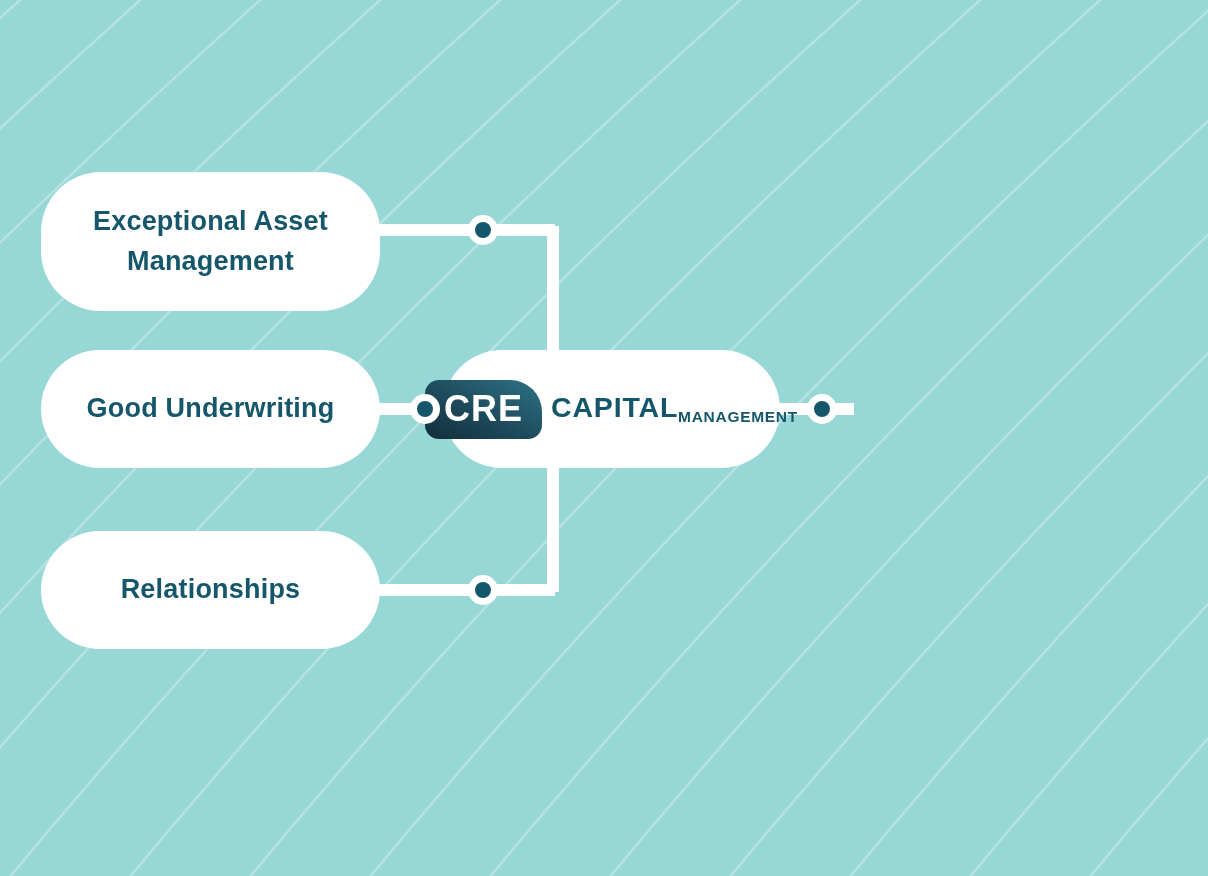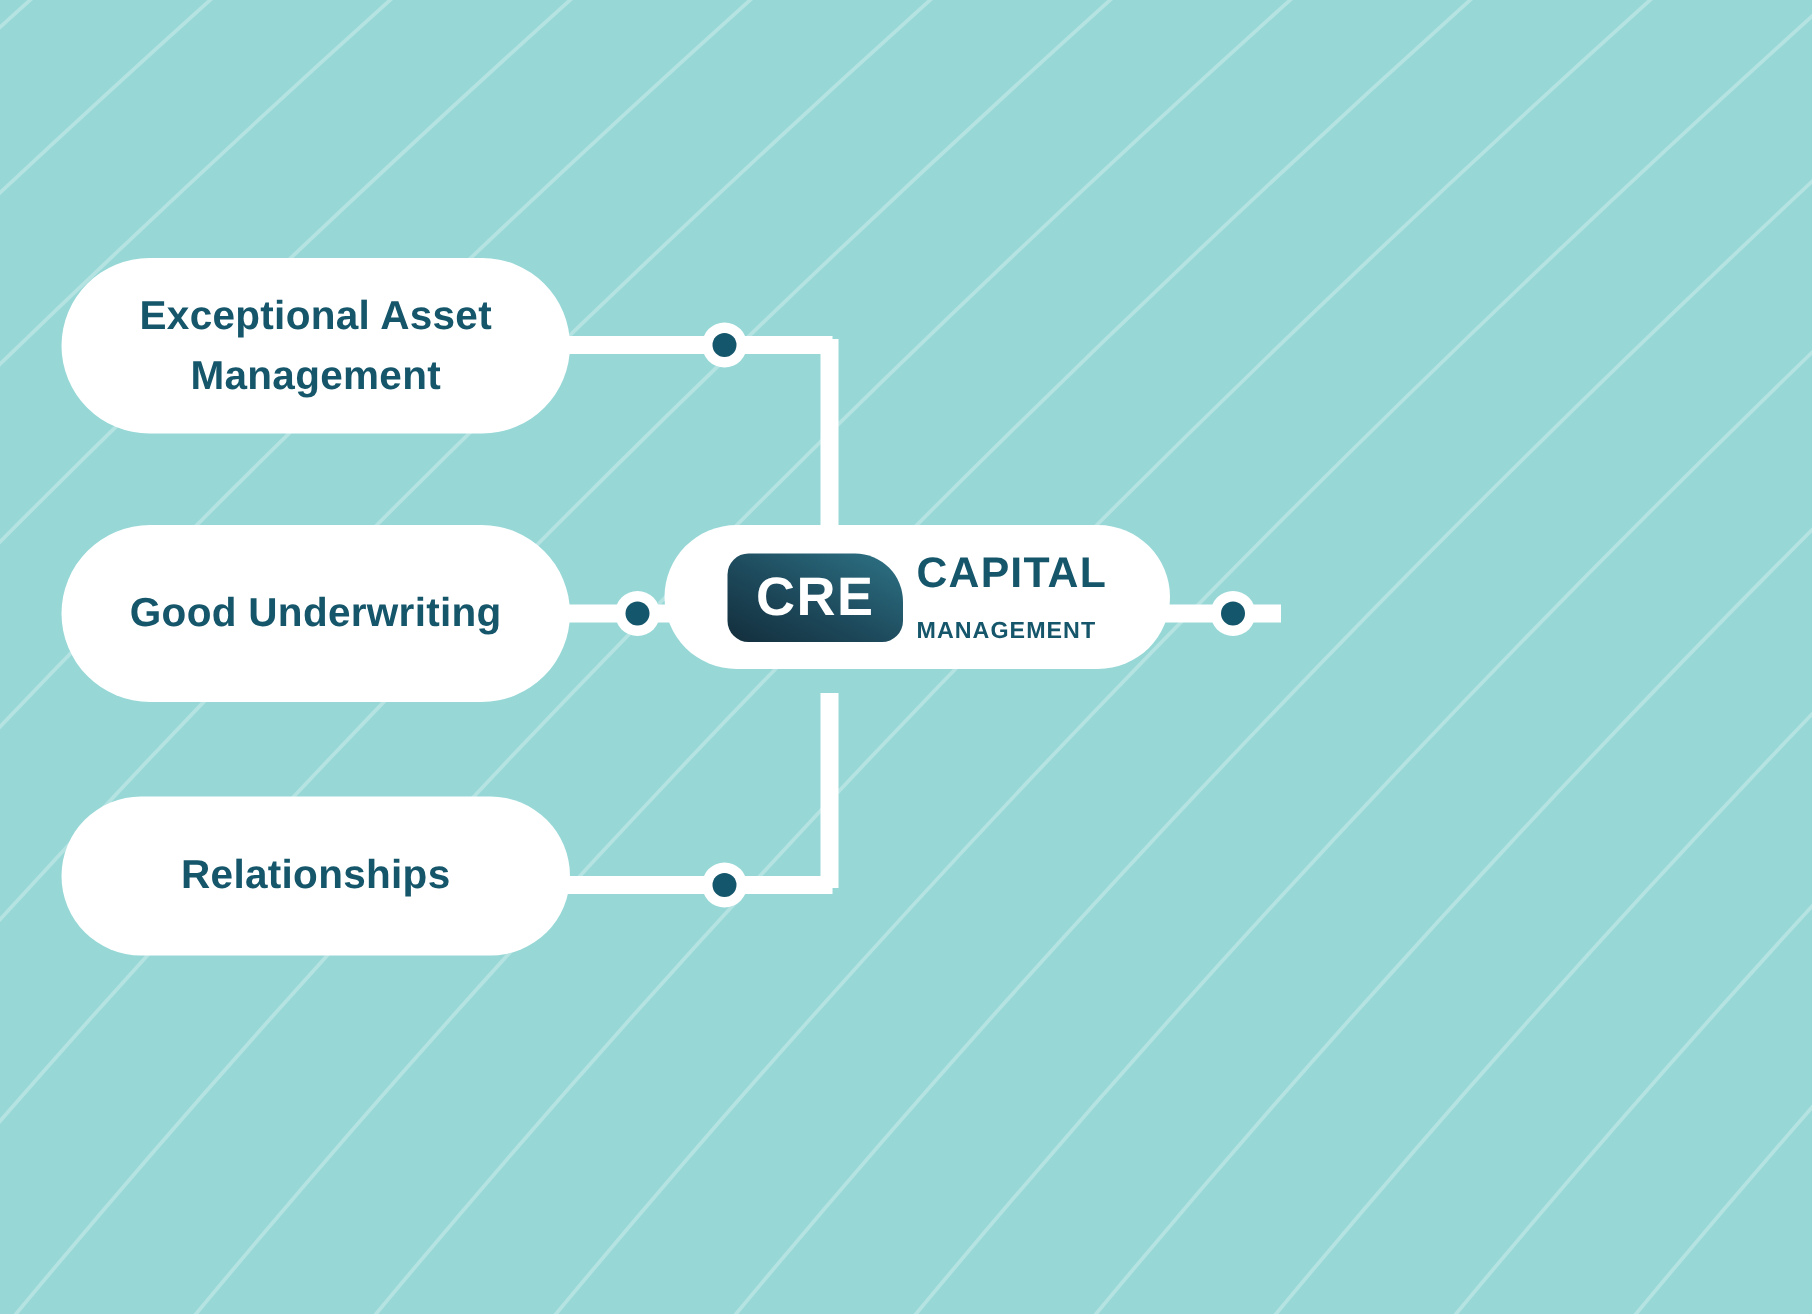--- a/index.html
+++ b/index.html
@@ -64,7 +64,7 @@
     line-height: 1.45;
   }
   .node .one-line { white-space: nowrap; }
-  .node-1 { left: 41px;  top: 172px; width: 339px; height: 117px; padding: 0 28px; }
+  .node-1 { left: 41px;  top: 172px; width: 339px; height: 139px; padding: 0 28px; }
   .node-2 { left: 41px;  top: 350px; width: 339px; height: 118px; }
   .node-3 { left: 41px;  top: 531px; width: 339px; height: 106px; }
   .node-4 { left: 848px; top: 350px; width: 332px; height: 118px; }

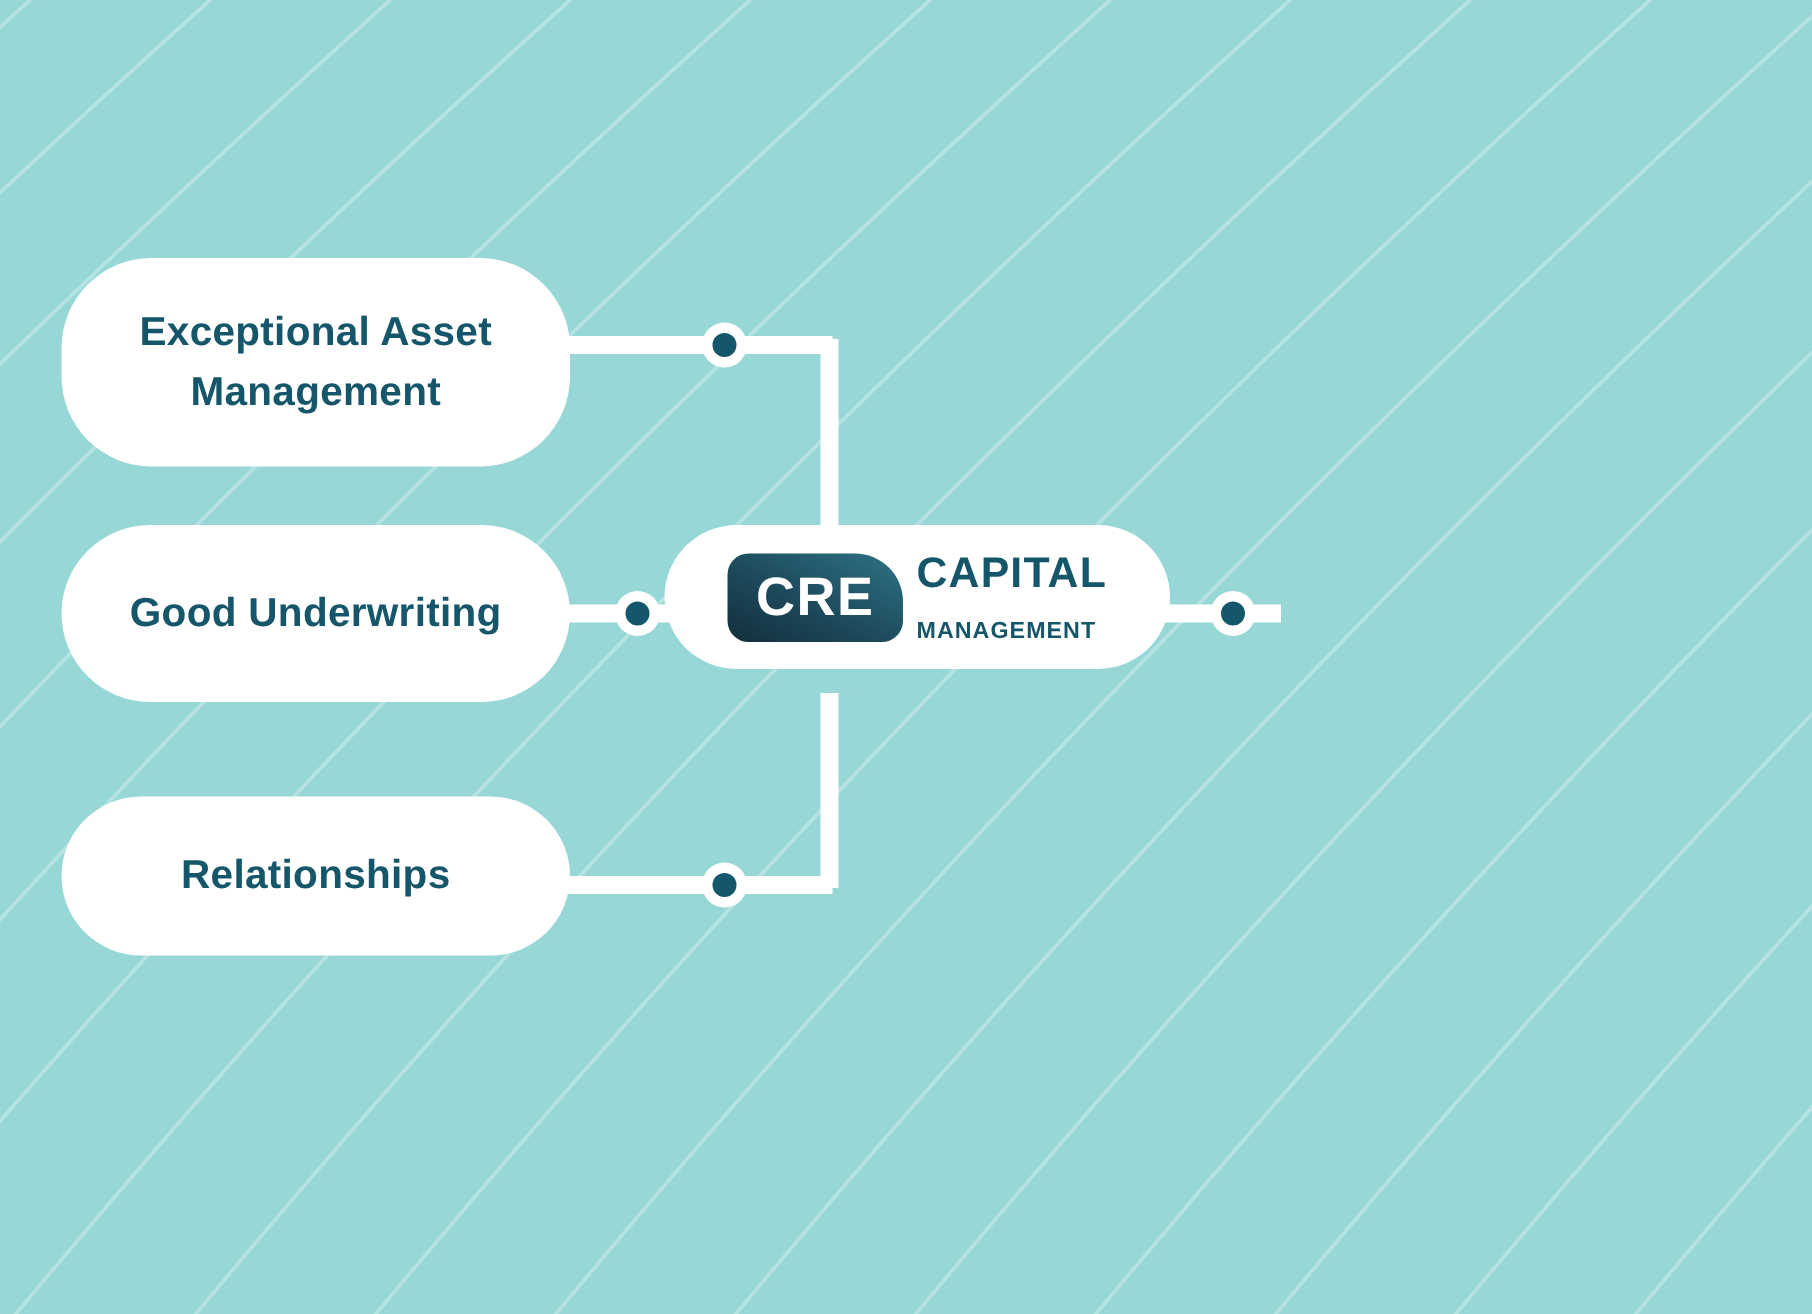--- a/index.html
+++ b/index.html
@@ -69,7 +69,7 @@
   .node-3 { left: 41px;  top: 531px; width: 339px; height: 106px; }
   .node-4 { left: 848px; top: 350px; width: 332px; height: 118px; }
   .node-center {
-    left: 443px; top: 350px; width: 337px; height: 96px;
+    left: 443px; top: 350px; width: 337px; height: 118px;
     gap: 9px;
   }
   

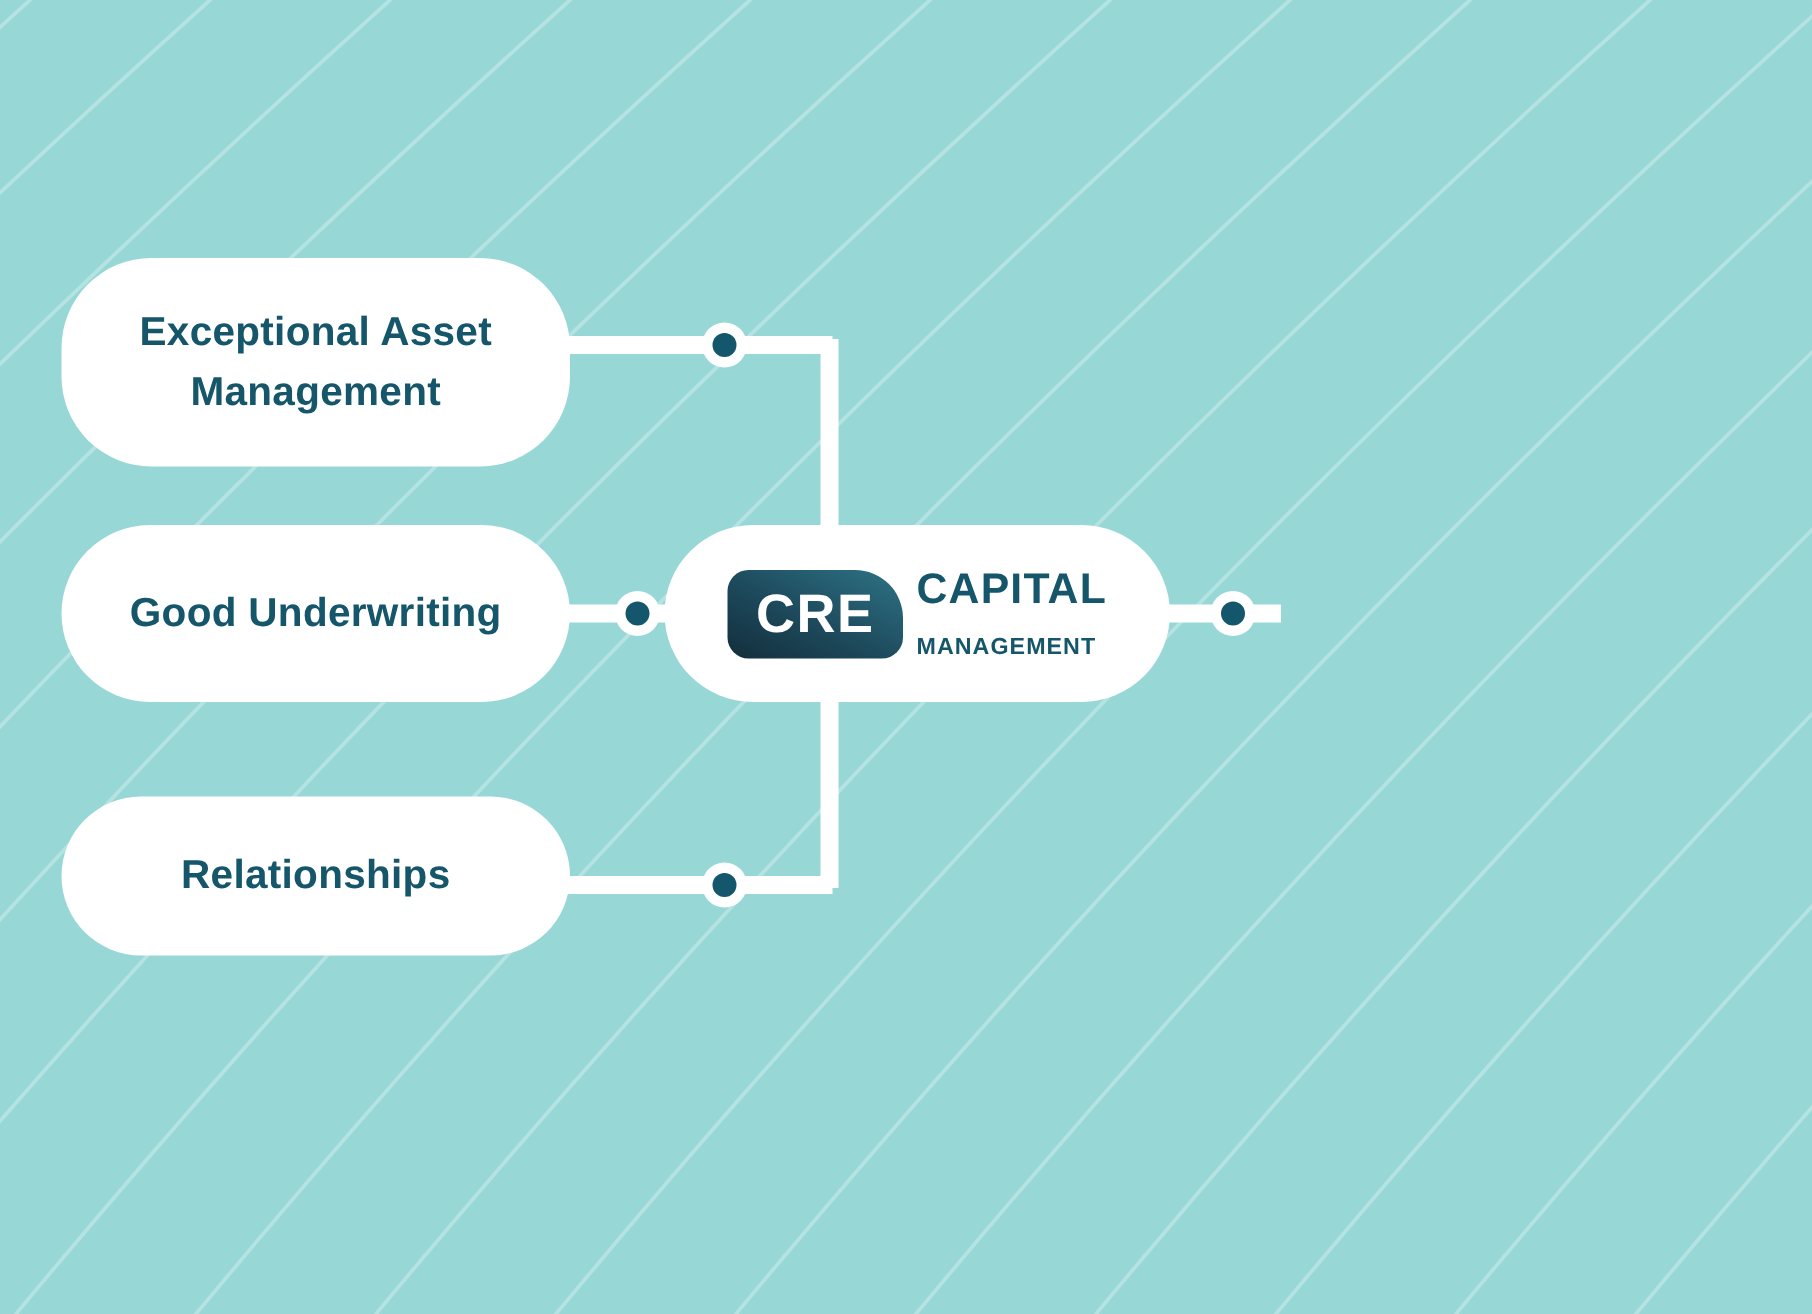--- a/index.html
+++ b/index.html
@@ -91,7 +91,7 @@
   }
   .brand {
     display: flex;
-    flex-direction: column;
+    flex-direction: row;
     align-items: flex-start;
     justify-content: center;
   }

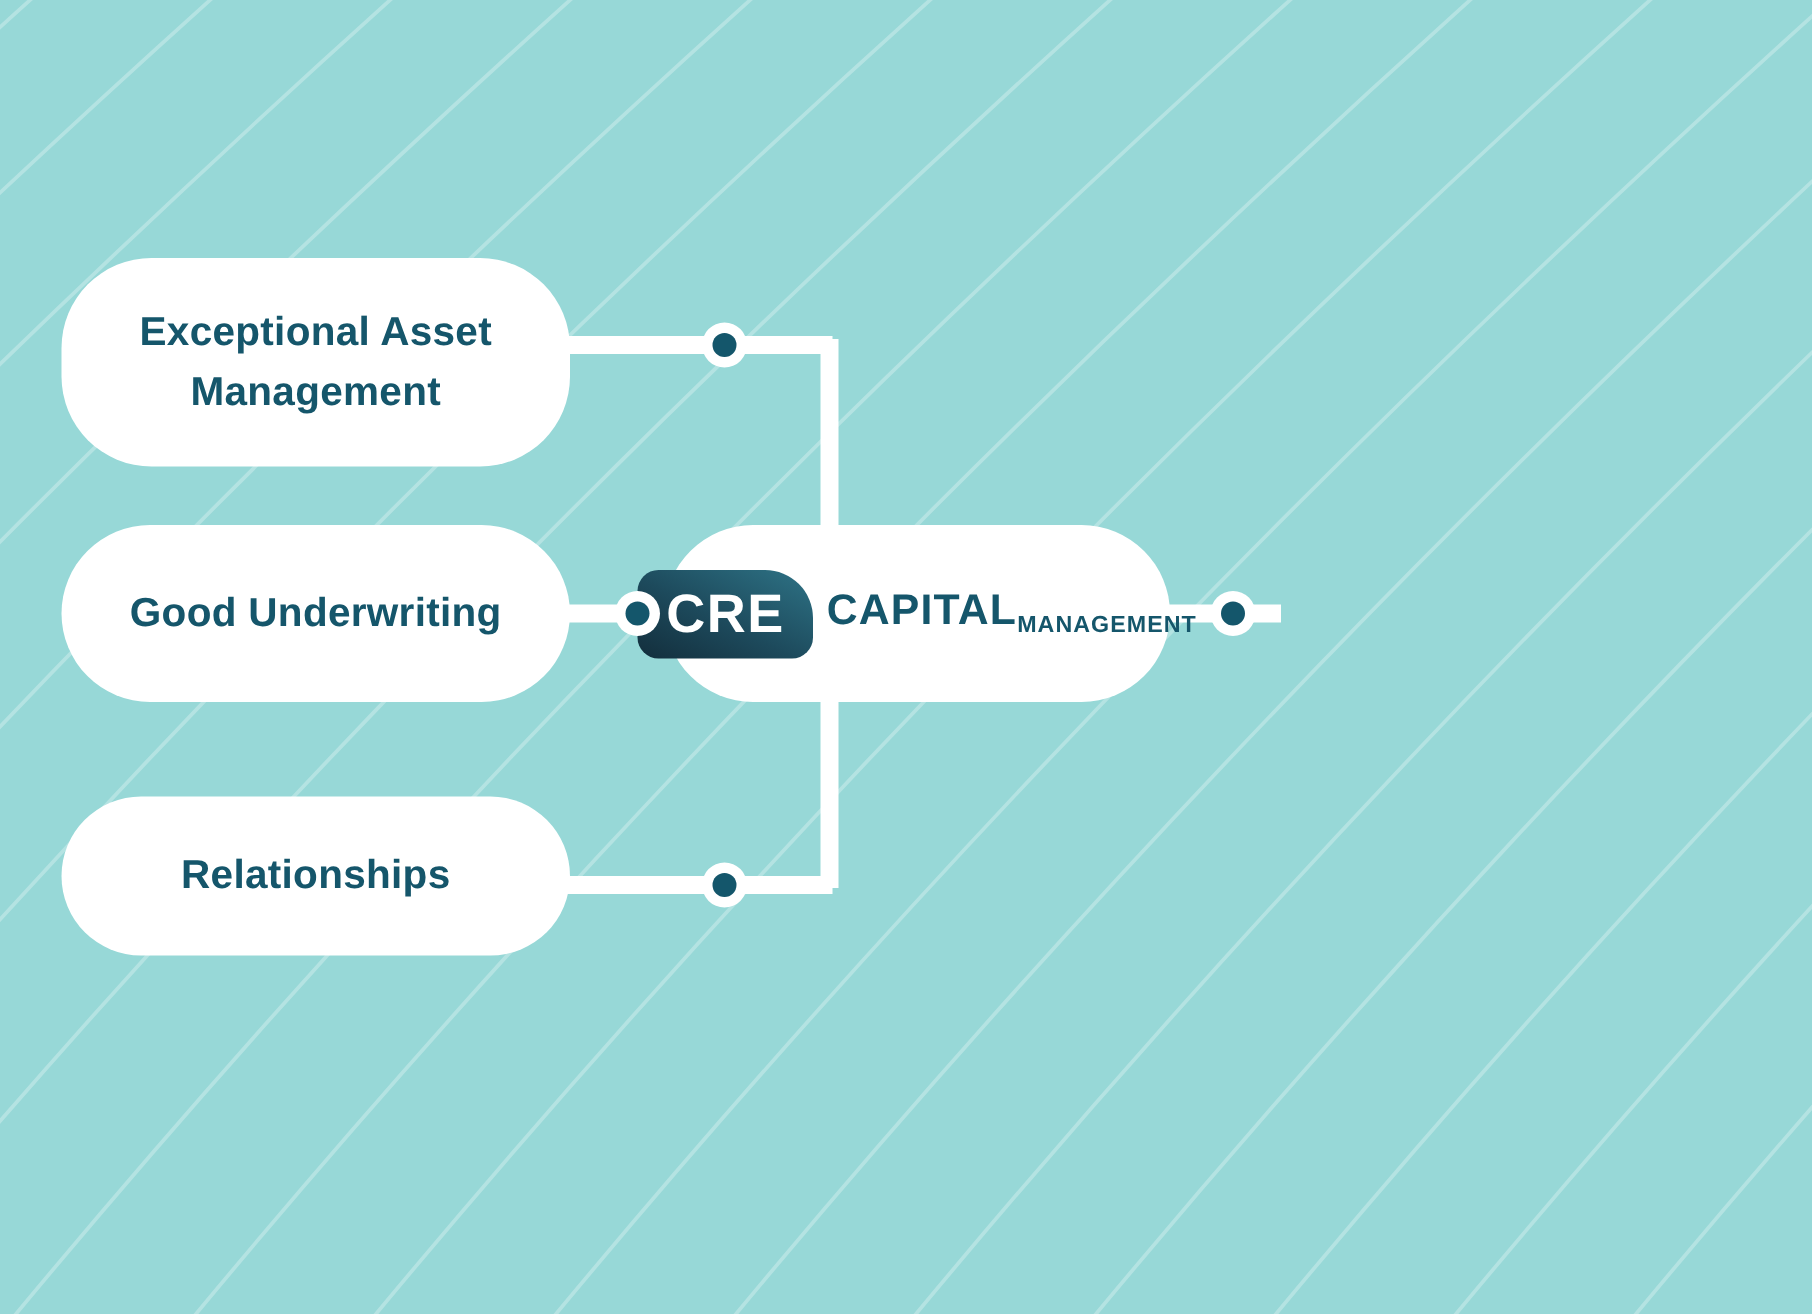--- a/index.html
+++ b/index.html
@@ -66,7 +66,7 @@
   .node .one-line { white-space: nowrap; }
   .node-1 { left: 41px;  top: 172px; width: 339px; height: 139px; padding: 0 28px; }
   .node-2 { left: 41px;  top: 350px; width: 339px; height: 118px; }
-  .node-3 { left: 41px;  top: 531px; width: 339px; height: 106px; }
+  .node-3 { left: 41px;  top: 531px; width: 339px; height: 118px; }
   .node-4 { left: 848px; top: 350px; width: 332px; height: 118px; }
   .node-center {
     left: 443px; top: 350px; width: 337px; height: 118px;

